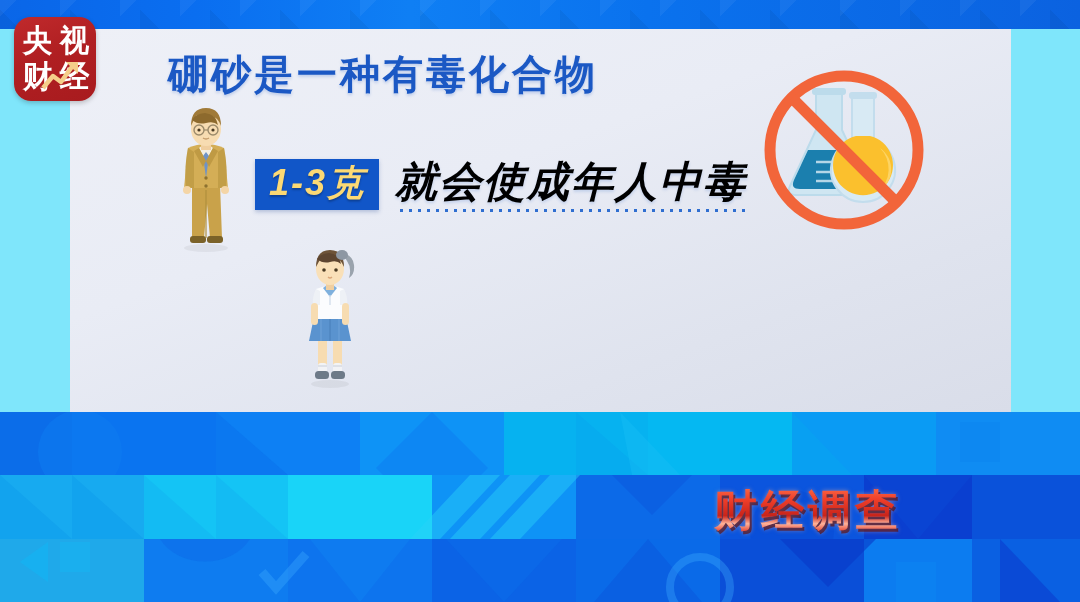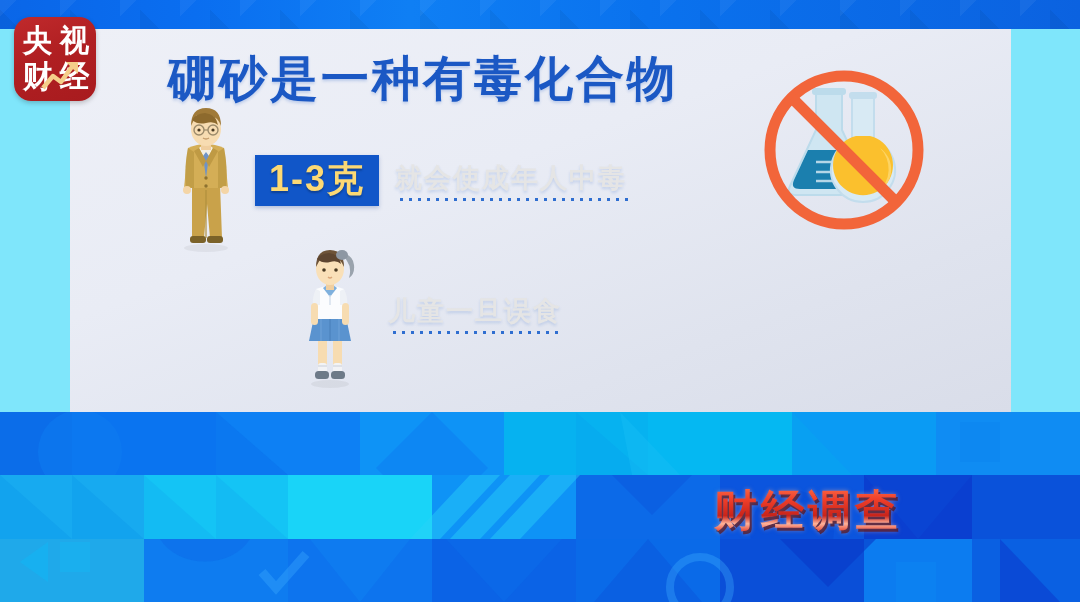--- a/index.html
+++ b/index.html
@@ -71,7 +71,7 @@
   
   .headline {
     position: absolute; left: 168px; top: 47px;
-    font-size: 48px; font-weight: bold; color: #1b58c4;
+    font-size: 40px; font-weight: bold; color: #1b58c4;
     letter-spacing: 3px;
     text-shadow: 0 2px 3px rgba(27,88,196,.22);
     white-space: nowrap;

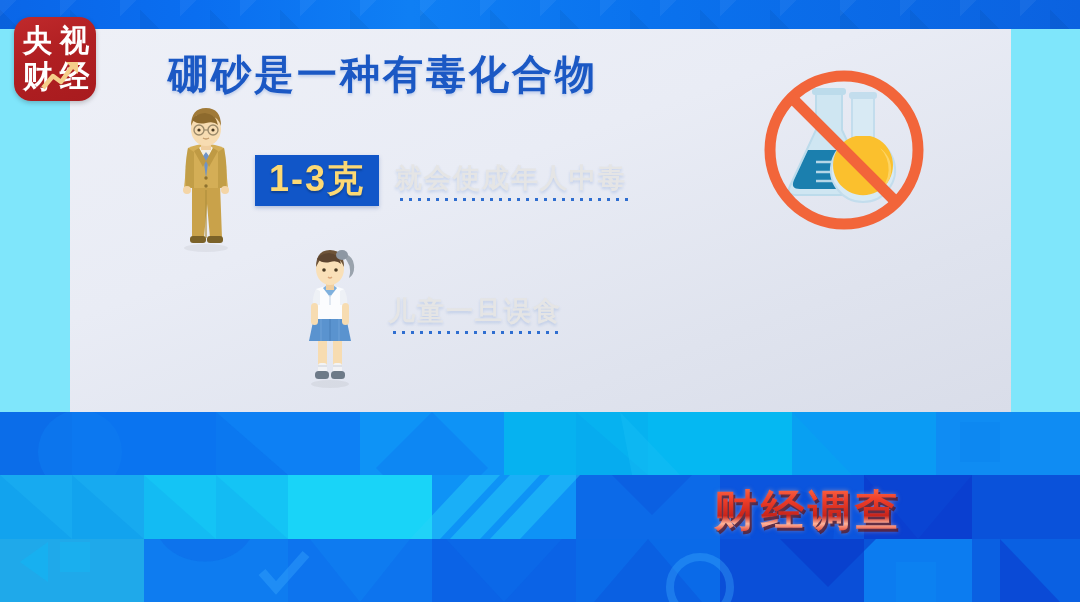--- a/index.html
+++ b/index.html
@@ -86,7 +86,7 @@
   .chem-icon { position: absolute; left: 756px; top: 62px; width: 176px; height: 176px; }
 
   
-  .row { position: absolute; display: flex; align-items: center; white-space: nowrap; }
+  .row { position: absolute; display: flex; align-items: center; white-space: nowrap; font-style: italic; }
   .row-adult { left: 255px; top: 155px; }
   .row-child { left: 386px; top: 292px; }
 

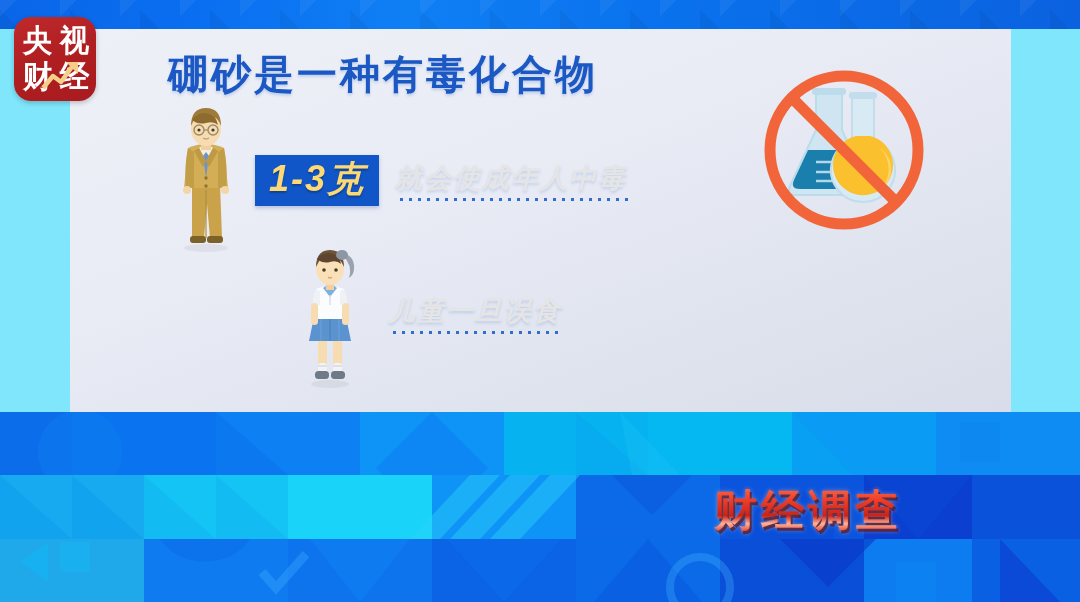--- a/index.html
+++ b/index.html
@@ -101,8 +101,8 @@
     box-shadow: 0 2px 4px rgba(20,60,140,.25);
   }
   .plain {
-    color: #e5e5e5;
-    font-size: 27px; font-weight: bold;
+    color: #000000;
+    font-size: 42px; font-weight: bold;
     letter-spacing: 2px;
     line-height: 1;
     padding: 6px 2px 10px 2px;

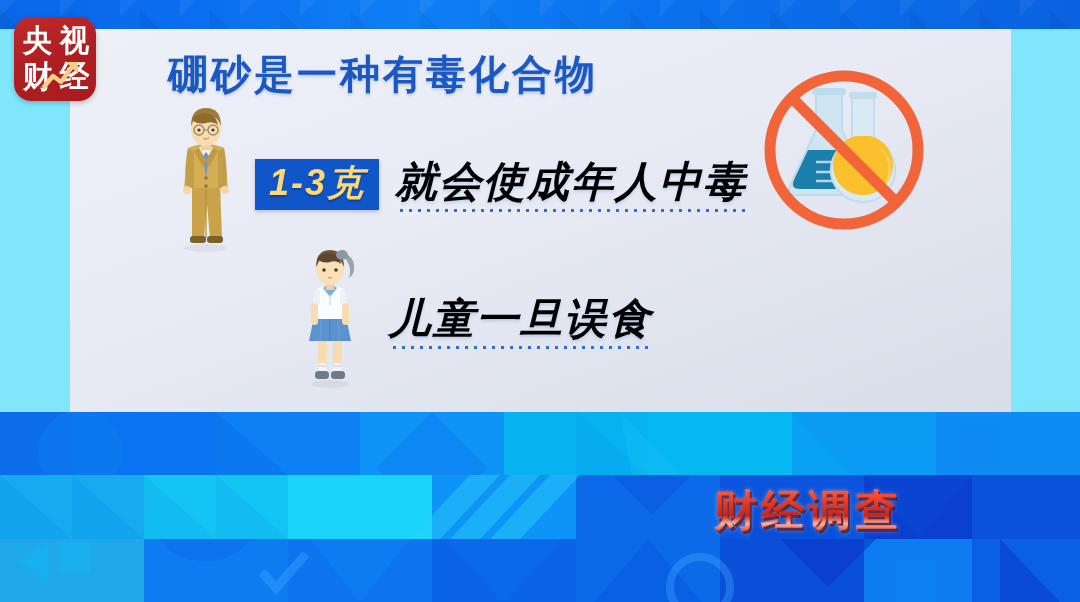--- a/index.html
+++ b/index.html
@@ -260,7 +260,6 @@
   </div>
 
   <div class="row row-child">
-    <span class="plain dotted gap-r">儿童一旦误食</span>
   </div>
 
   <div class="mosaic">

